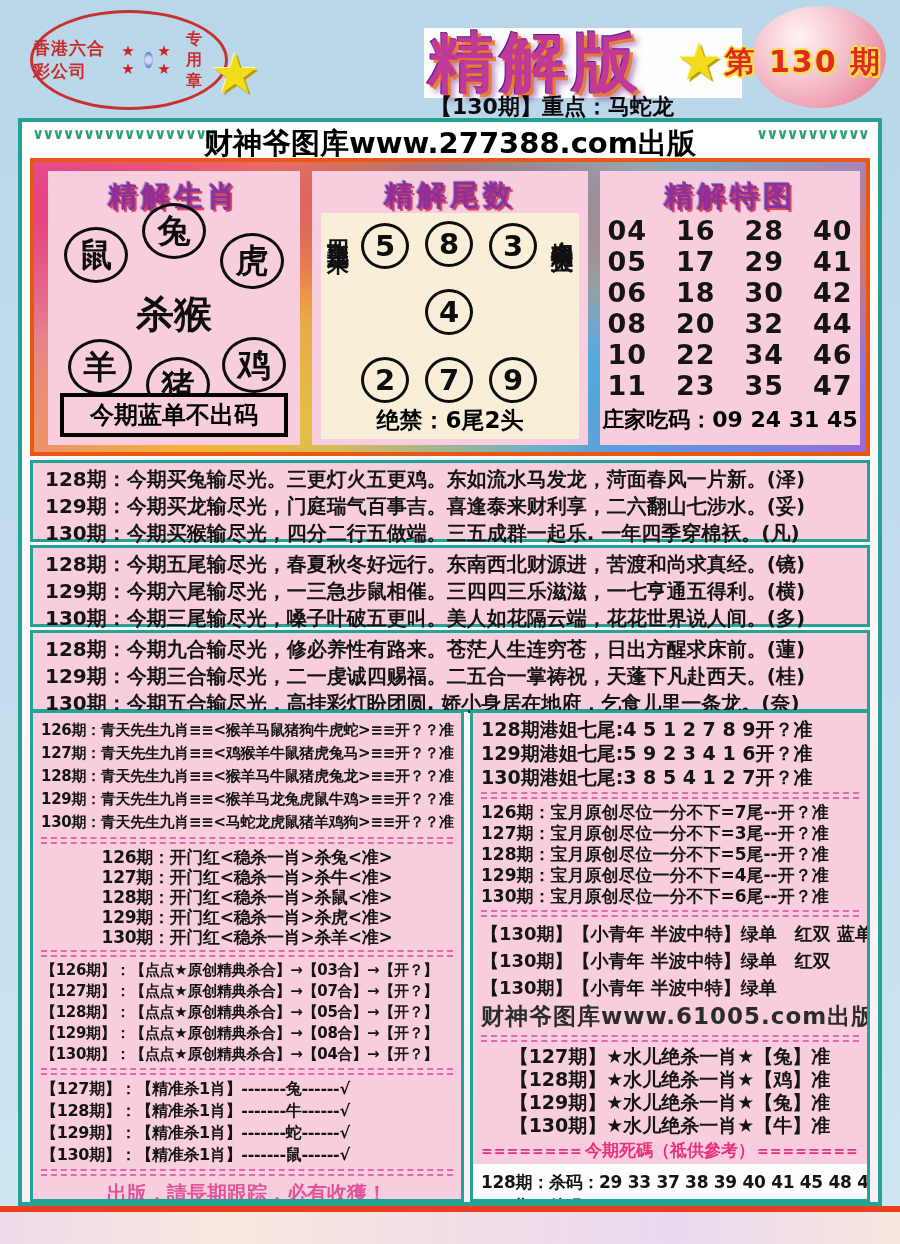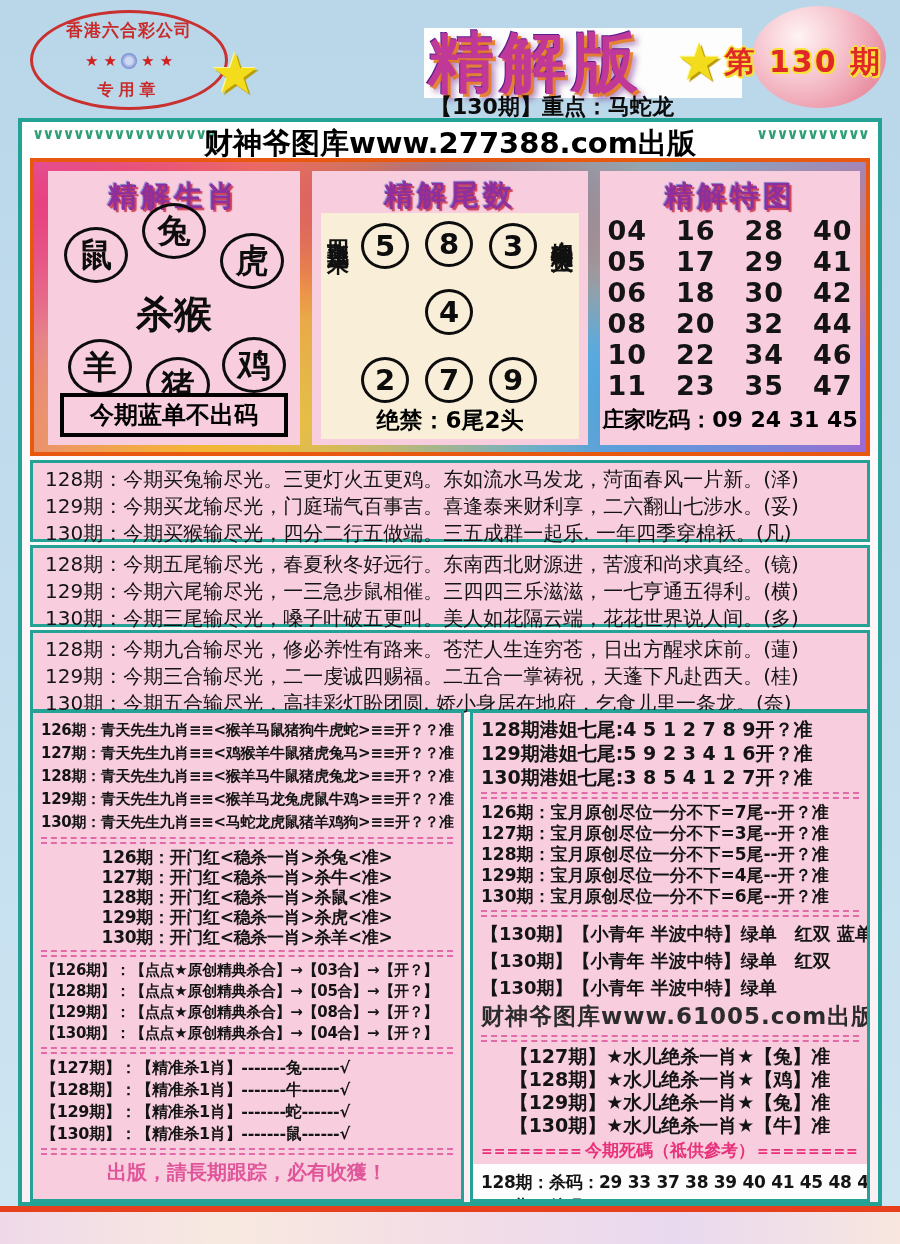--- a/index.html
+++ b/index.html
@@ -10,7 +10,7 @@
 
   
   .stamp{left:30px;top:10px;width:198px;height:100px;border:3px solid #c93030;border-radius:50%;
-    display:flex;flex-direction:column;align-items:center;justify-content:center;gap:10px;color:#c92a2a}
+    display:flex;flex-direction:row;align-items:center;justify-content:center;gap:10px;color:#c92a2a}
   .stamp-l1{font-size:17px;font-weight:bold;letter-spacing:1px}
   .stamp-l2{font-size:16px;font-weight:bold;letter-spacing:5px}
   .stamp-stars{display:flex;align-items:center;gap:4px;font-size:15px;color:#d02020;font-weight:bold}

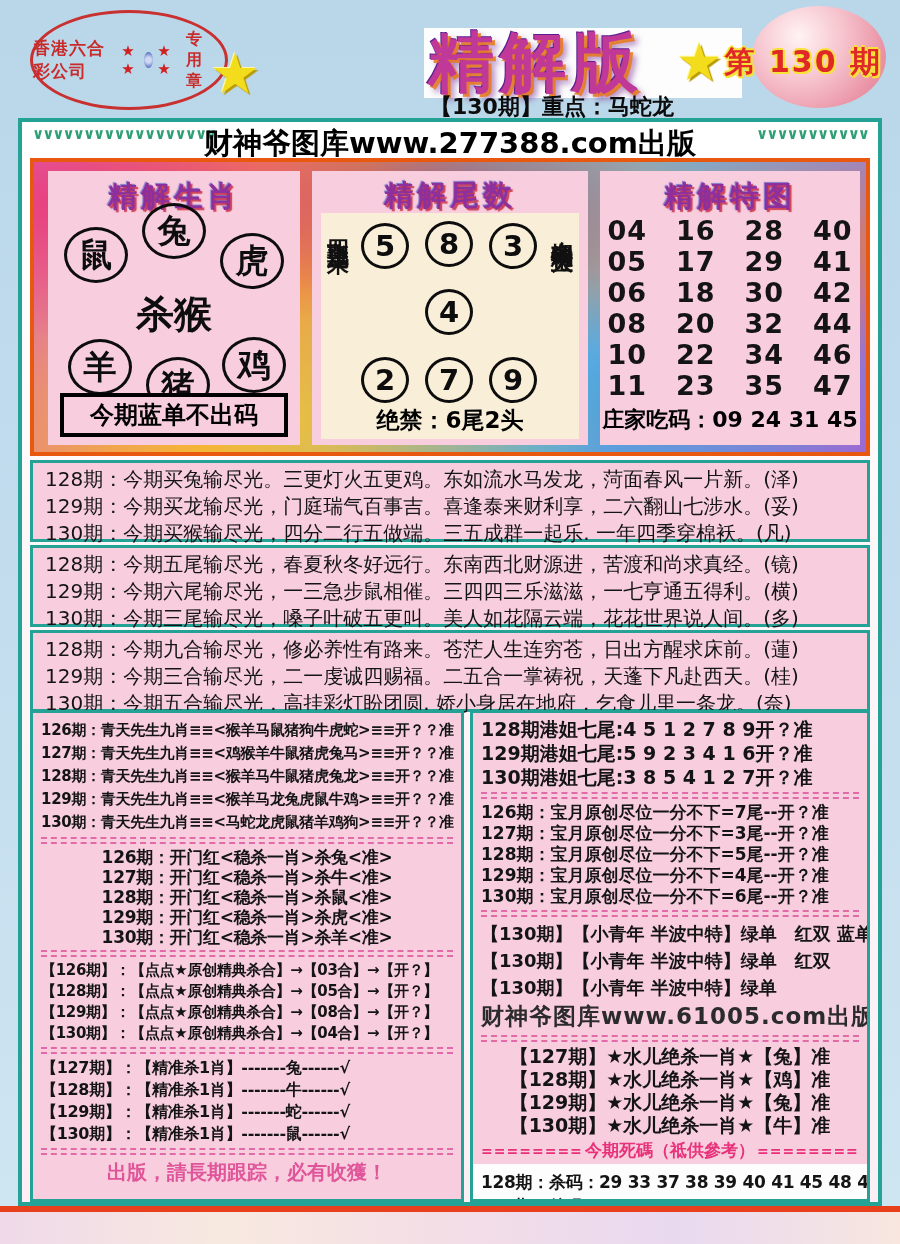--- a/index.html
+++ b/index.html
@@ -64,7 +64,7 @@
   
   .poem-box{left:8px;width:840px;height:82px;border:3px solid #23a295;background:#f8cede;
     padding:3px 12px;display:flex;flex-direction:column;justify-content:space-around}
-  .prow{font-size:20px;font-weight:normal;color:#141414;white-space:nowrap}
+  .prow{font-size:20px;font-weight:bold;color:#141414;white-space:nowrap}
 
   
   .lcol{left:8px;top:588px;width:434px;height:492px;border:3px solid #23a295;background:#f8cede;

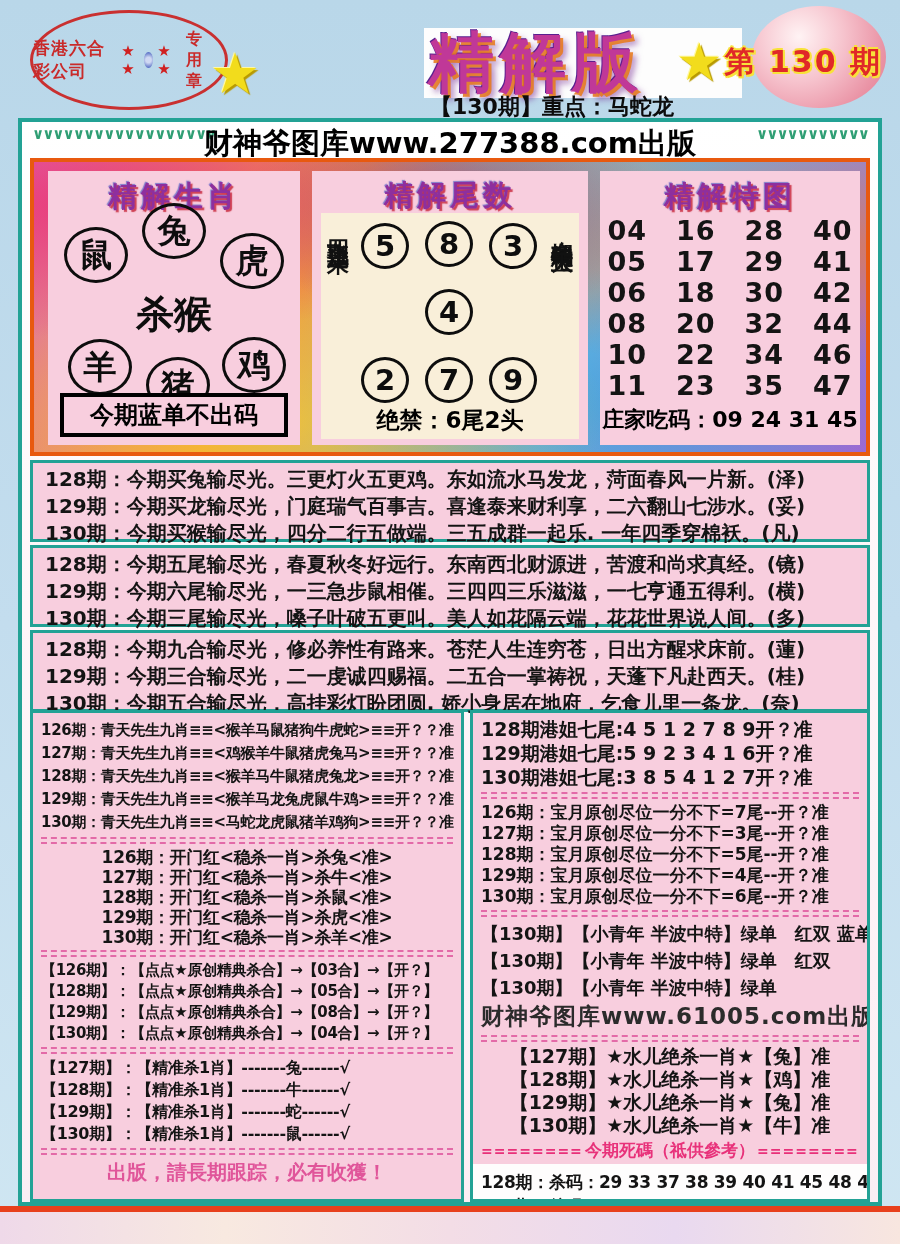--- a/index.html
+++ b/index.html
@@ -194,6 +194,7 @@
       <div class="lrow krow">130期：开门红&lt;稳杀一肖&gt;杀羊&lt;准&gt;</div>
       <div class="dash-sep"></div>
       <div class="lrow ddrow">【126期】：【点点★原创精典杀合】→【03合】→【开？】</div>
+      <div class="lrow ddrow">【127期】：【点点★原创精典杀合】→【07合】→【开？】</div>
       <div class="lrow ddrow">【128期】：【点点★原创精典杀合】→【05合】→【开？】</div>
       <div class="lrow ddrow">【129期】：【点点★原创精典杀合】→【08合】→【开？】</div>
       <div class="lrow ddrow">【130期】：【点点★原创精典杀合】→【04合】→【开？】</div>

